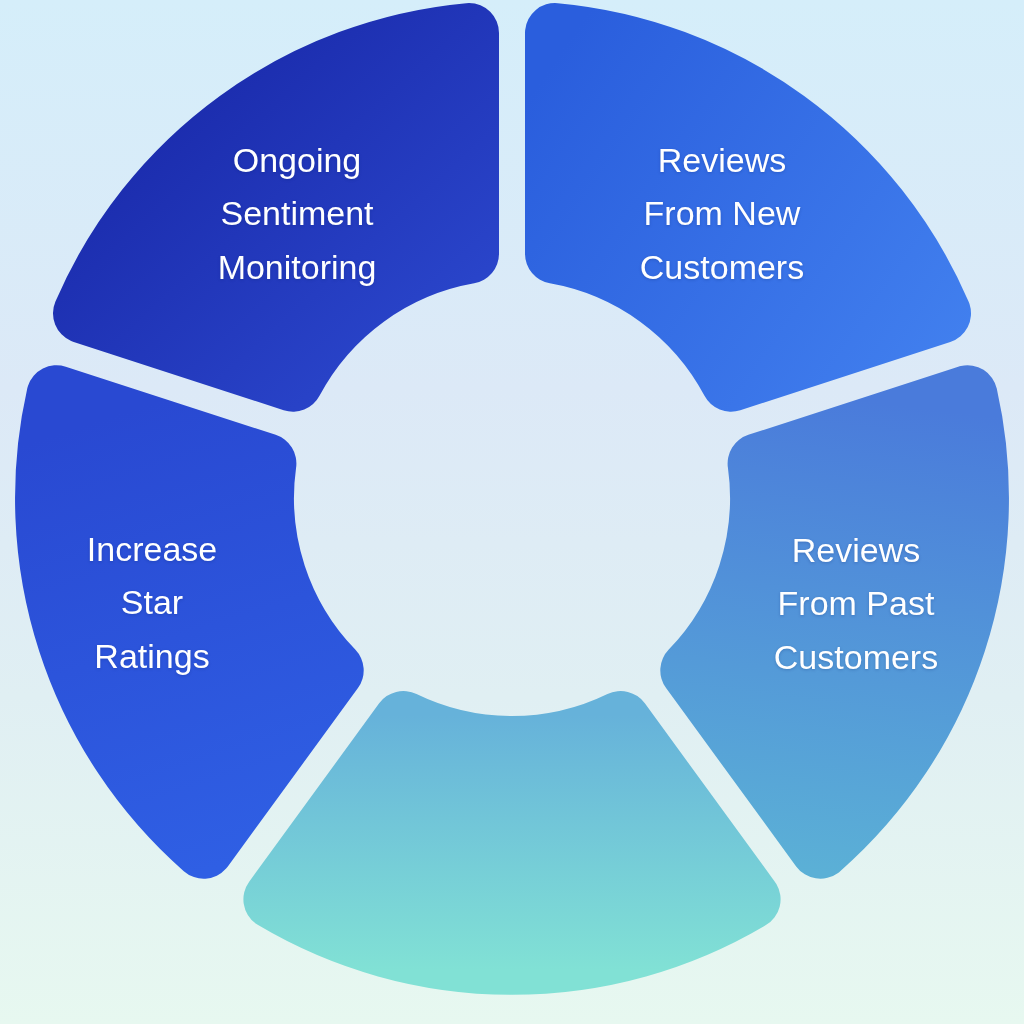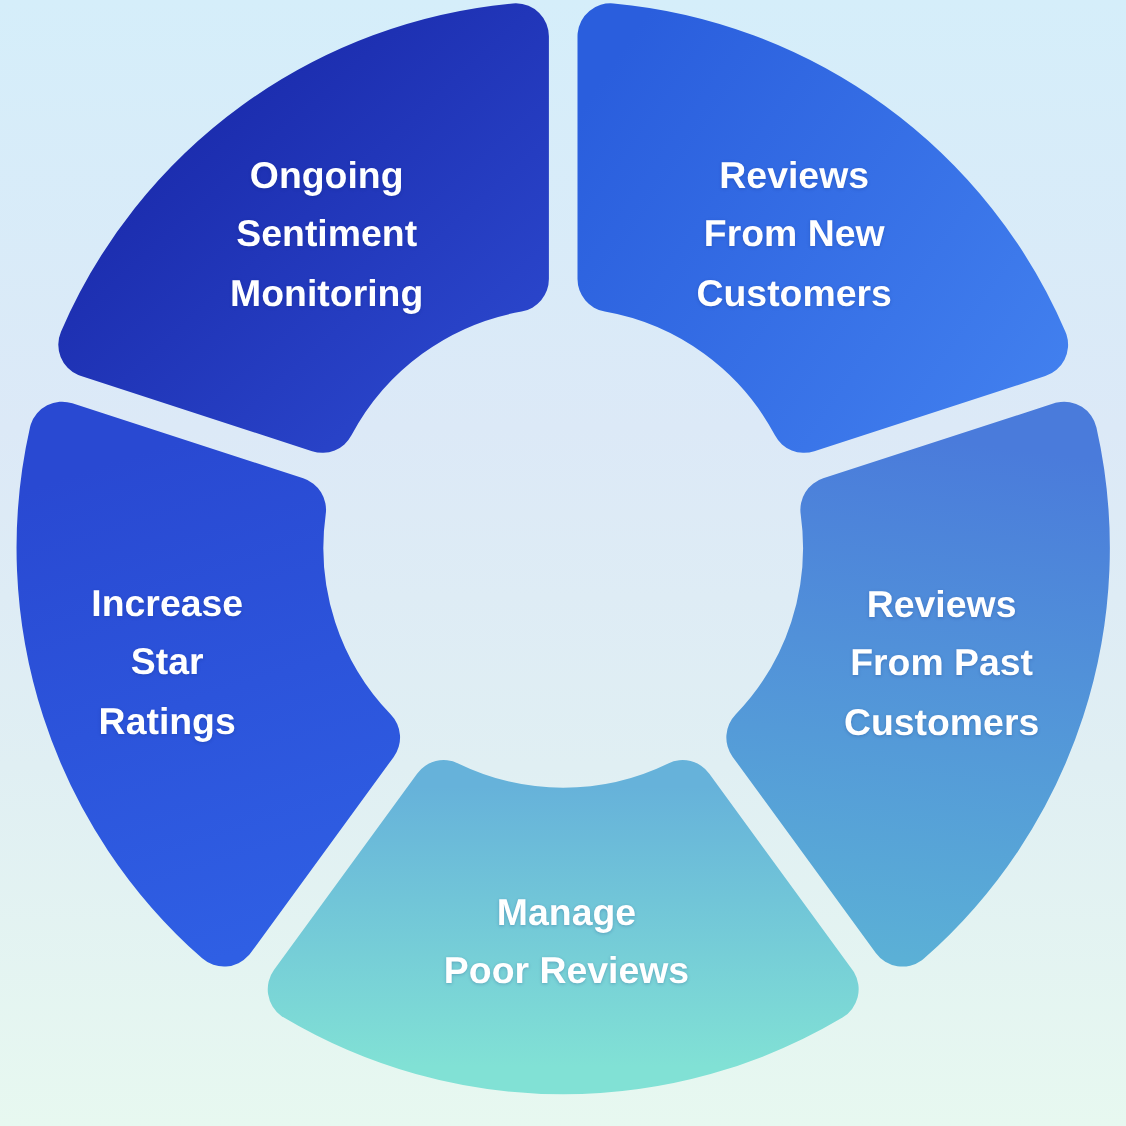--- a/index.html
+++ b/index.html
@@ -25,7 +25,7 @@
     position: absolute;
     transform: translate(-50%, -50%);
     color: #ffffff;
-    font-weight: bold;
+    font-weight: normal;
     font-size: 34px;
     line-height: 1.57;
     text-align: center;

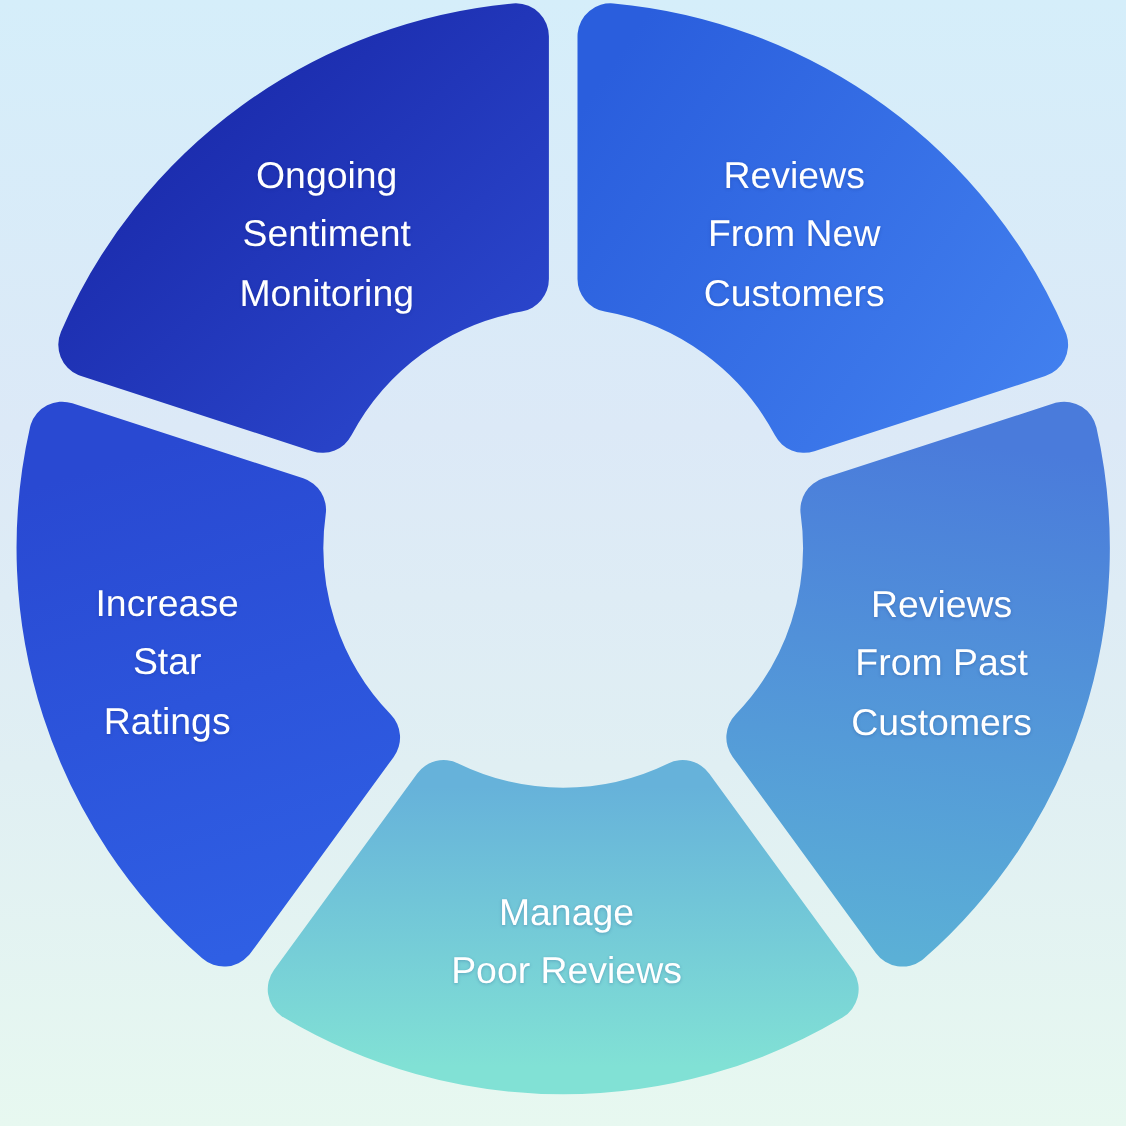--- a/index.html
+++ b/index.html
@@ -107,8 +107,6 @@
 From Past
 Customers</div>
 
-  <div class="seg-label b">Manage
-Poor Reviews</div>
 
   <div class="seg-label l">Increase
 Star

